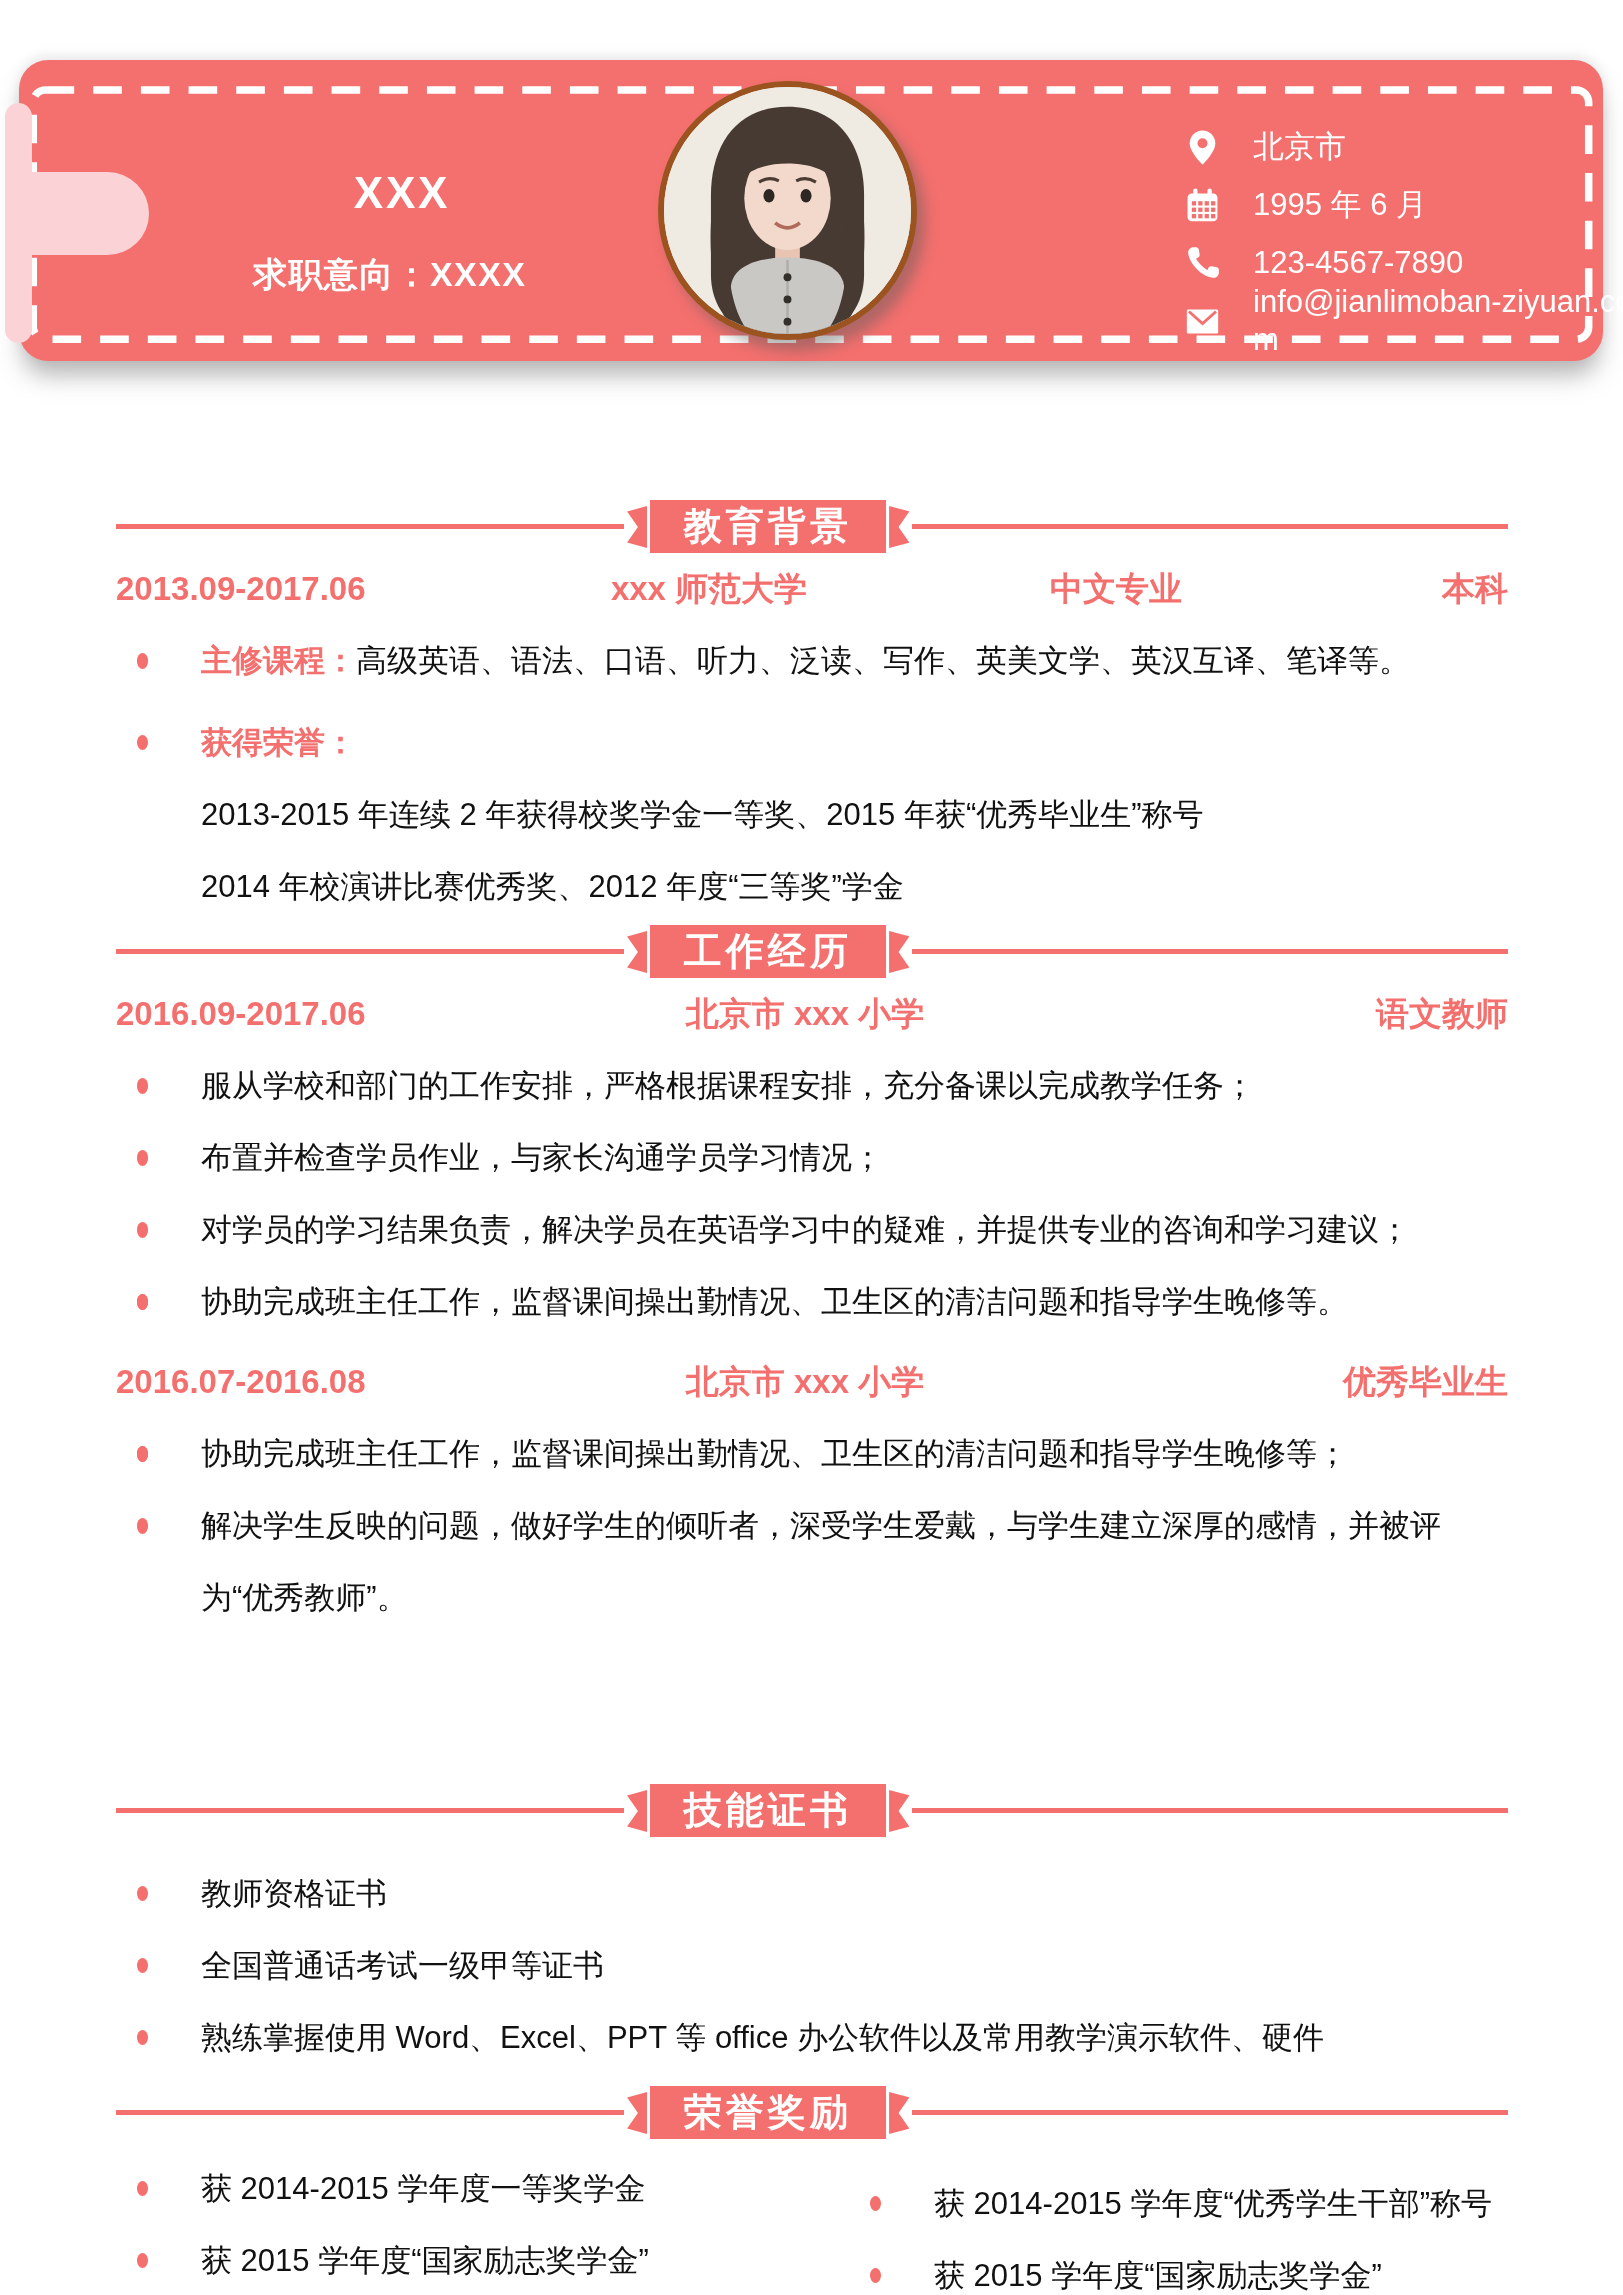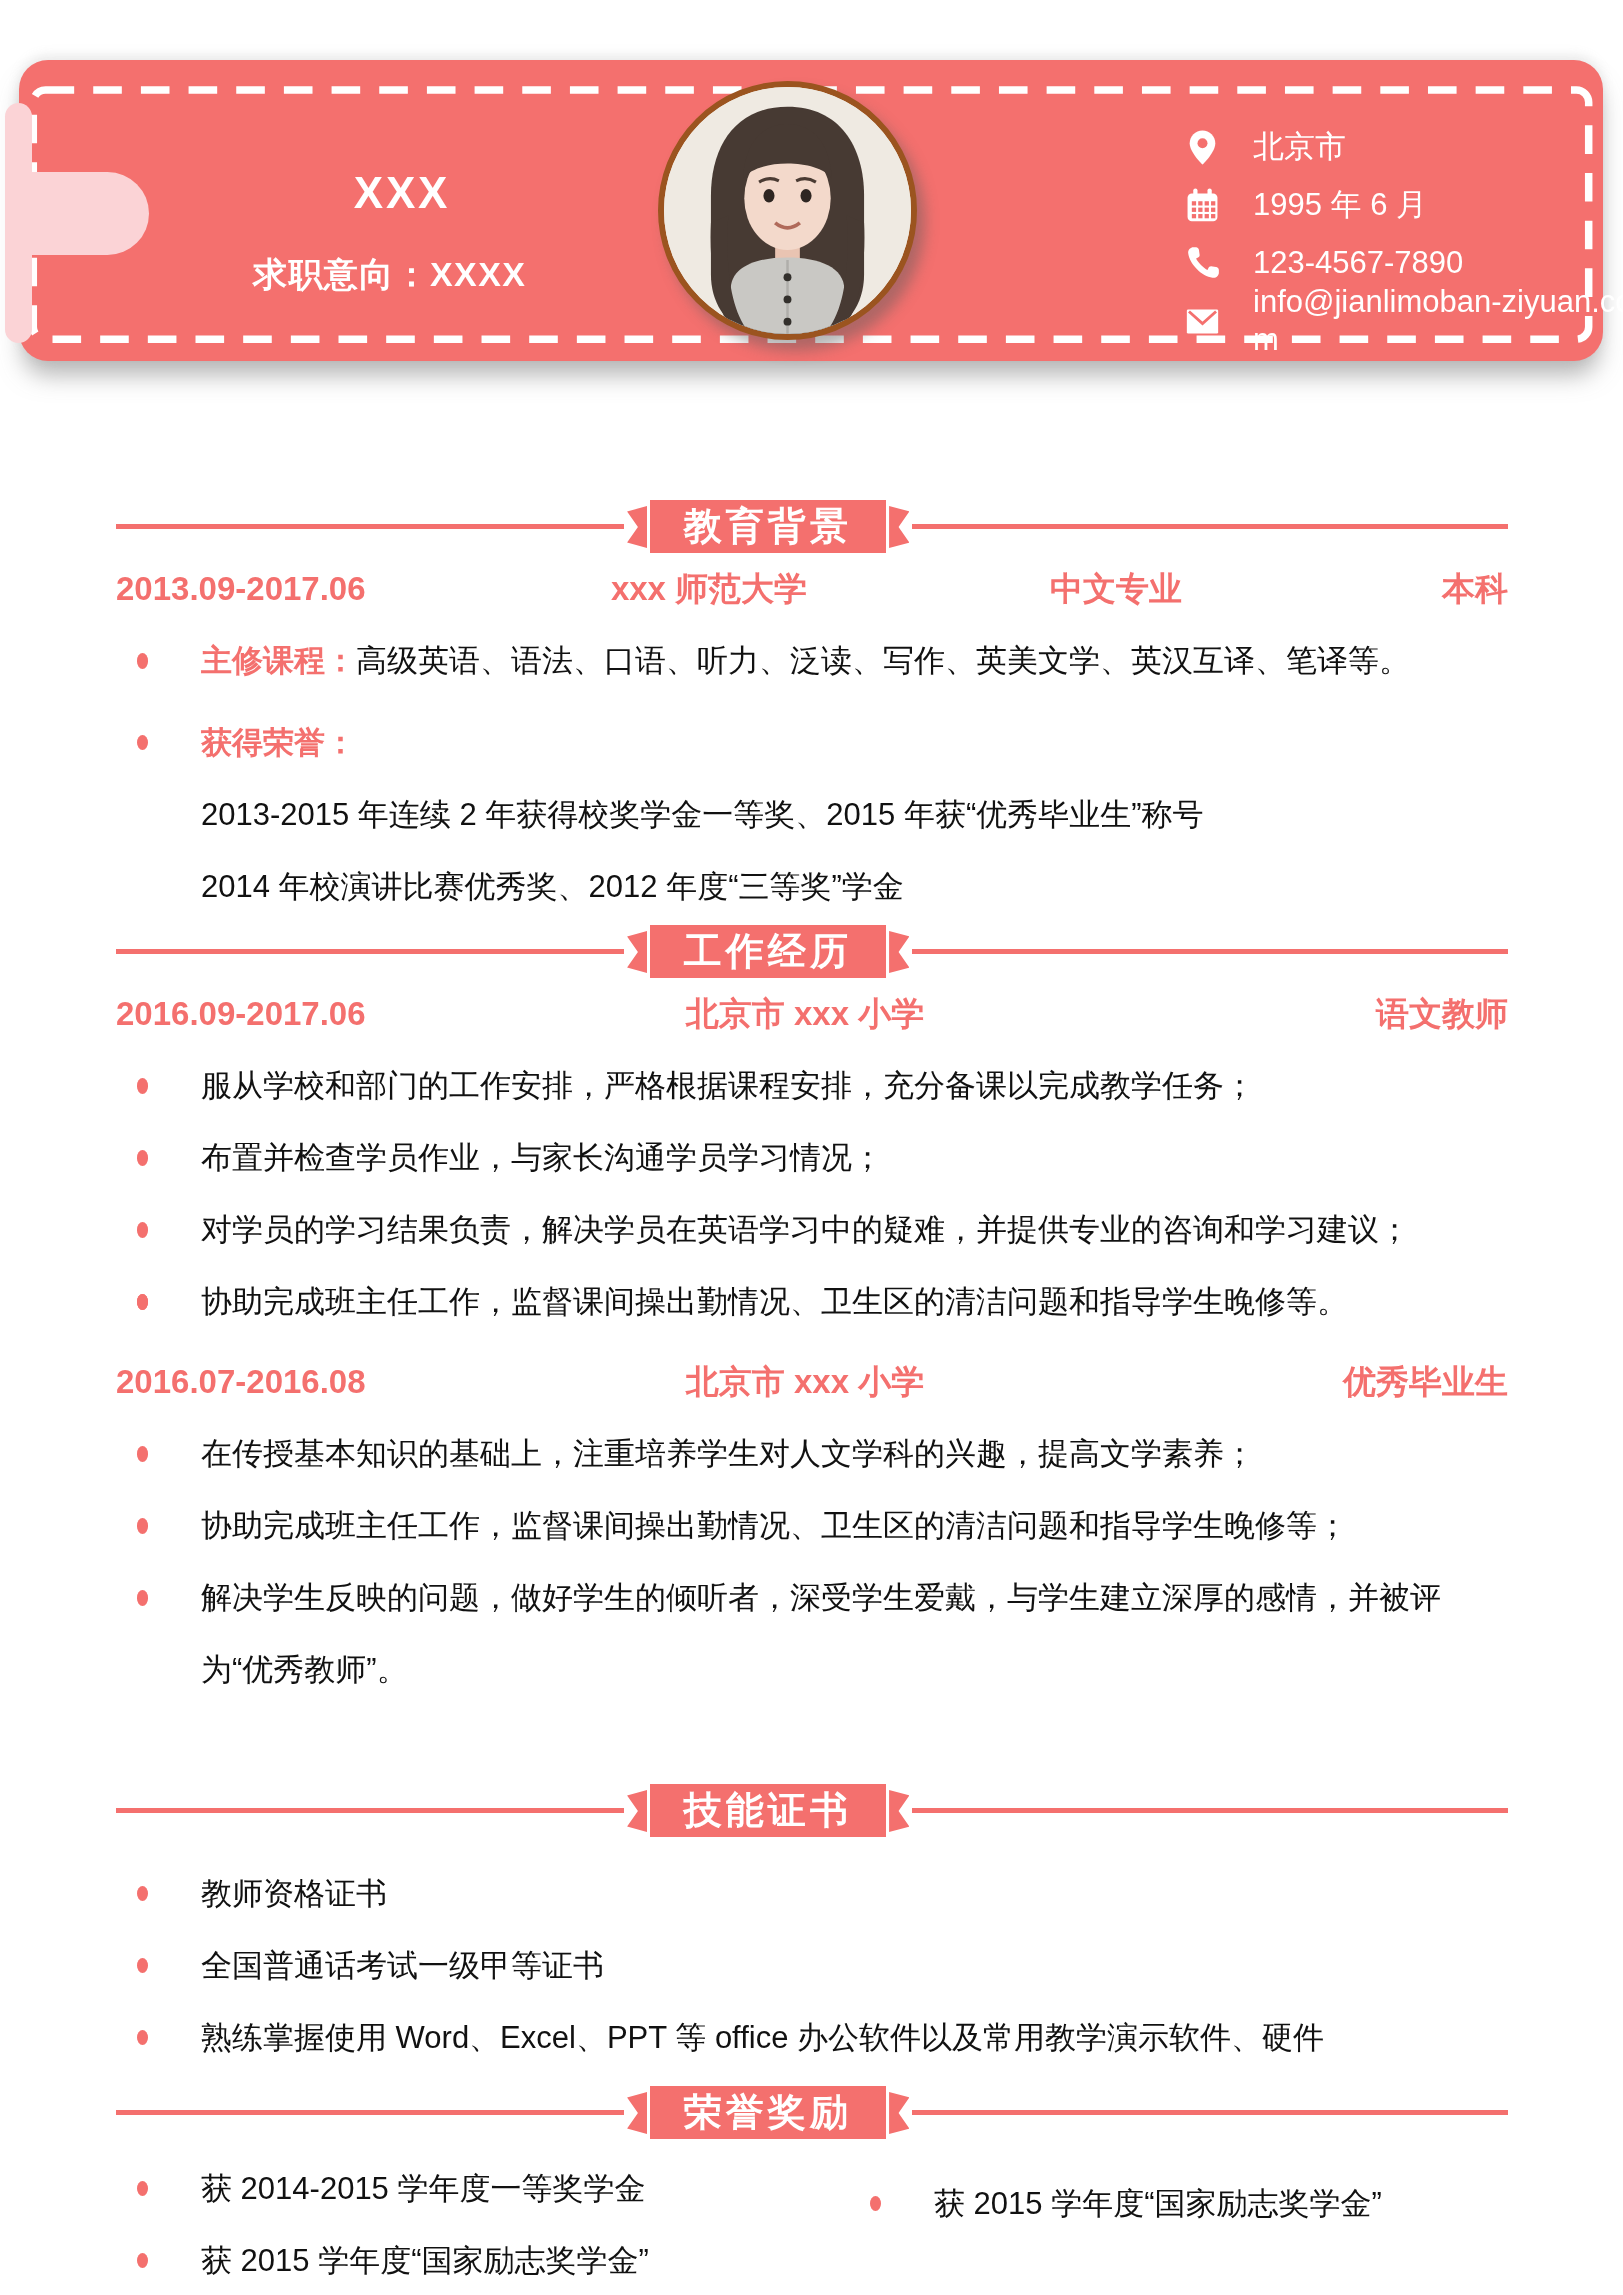--- a/index.html
+++ b/index.html
@@ -208,7 +208,7 @@
       <span class="cell-school-w">北京市 xxx 小学</span>
       <span class="cell-right">优秀毕业生</span>
     </div>
-    <div class="para"><span class="dot"></span><span>在传授基本知识的基础上，注重培养学生对人文学科的兴趣，提高文学素养；</span></div>
+    <div class="para"><span class="dot"></span></div>
     <div class="para"><span class="dot"></span><span>协助完成班主任工作，监督课间操出勤情况、卫生区的清洁问题和指导学生晚修等；</span></div>
     <div class="para"><span class="dot"></span><span>解决学生反映的问题，做好学生的倾听者，深受学生爱戴，与学生建立深厚的感情，并被评为“优秀教师”。</span></div>
   </div>

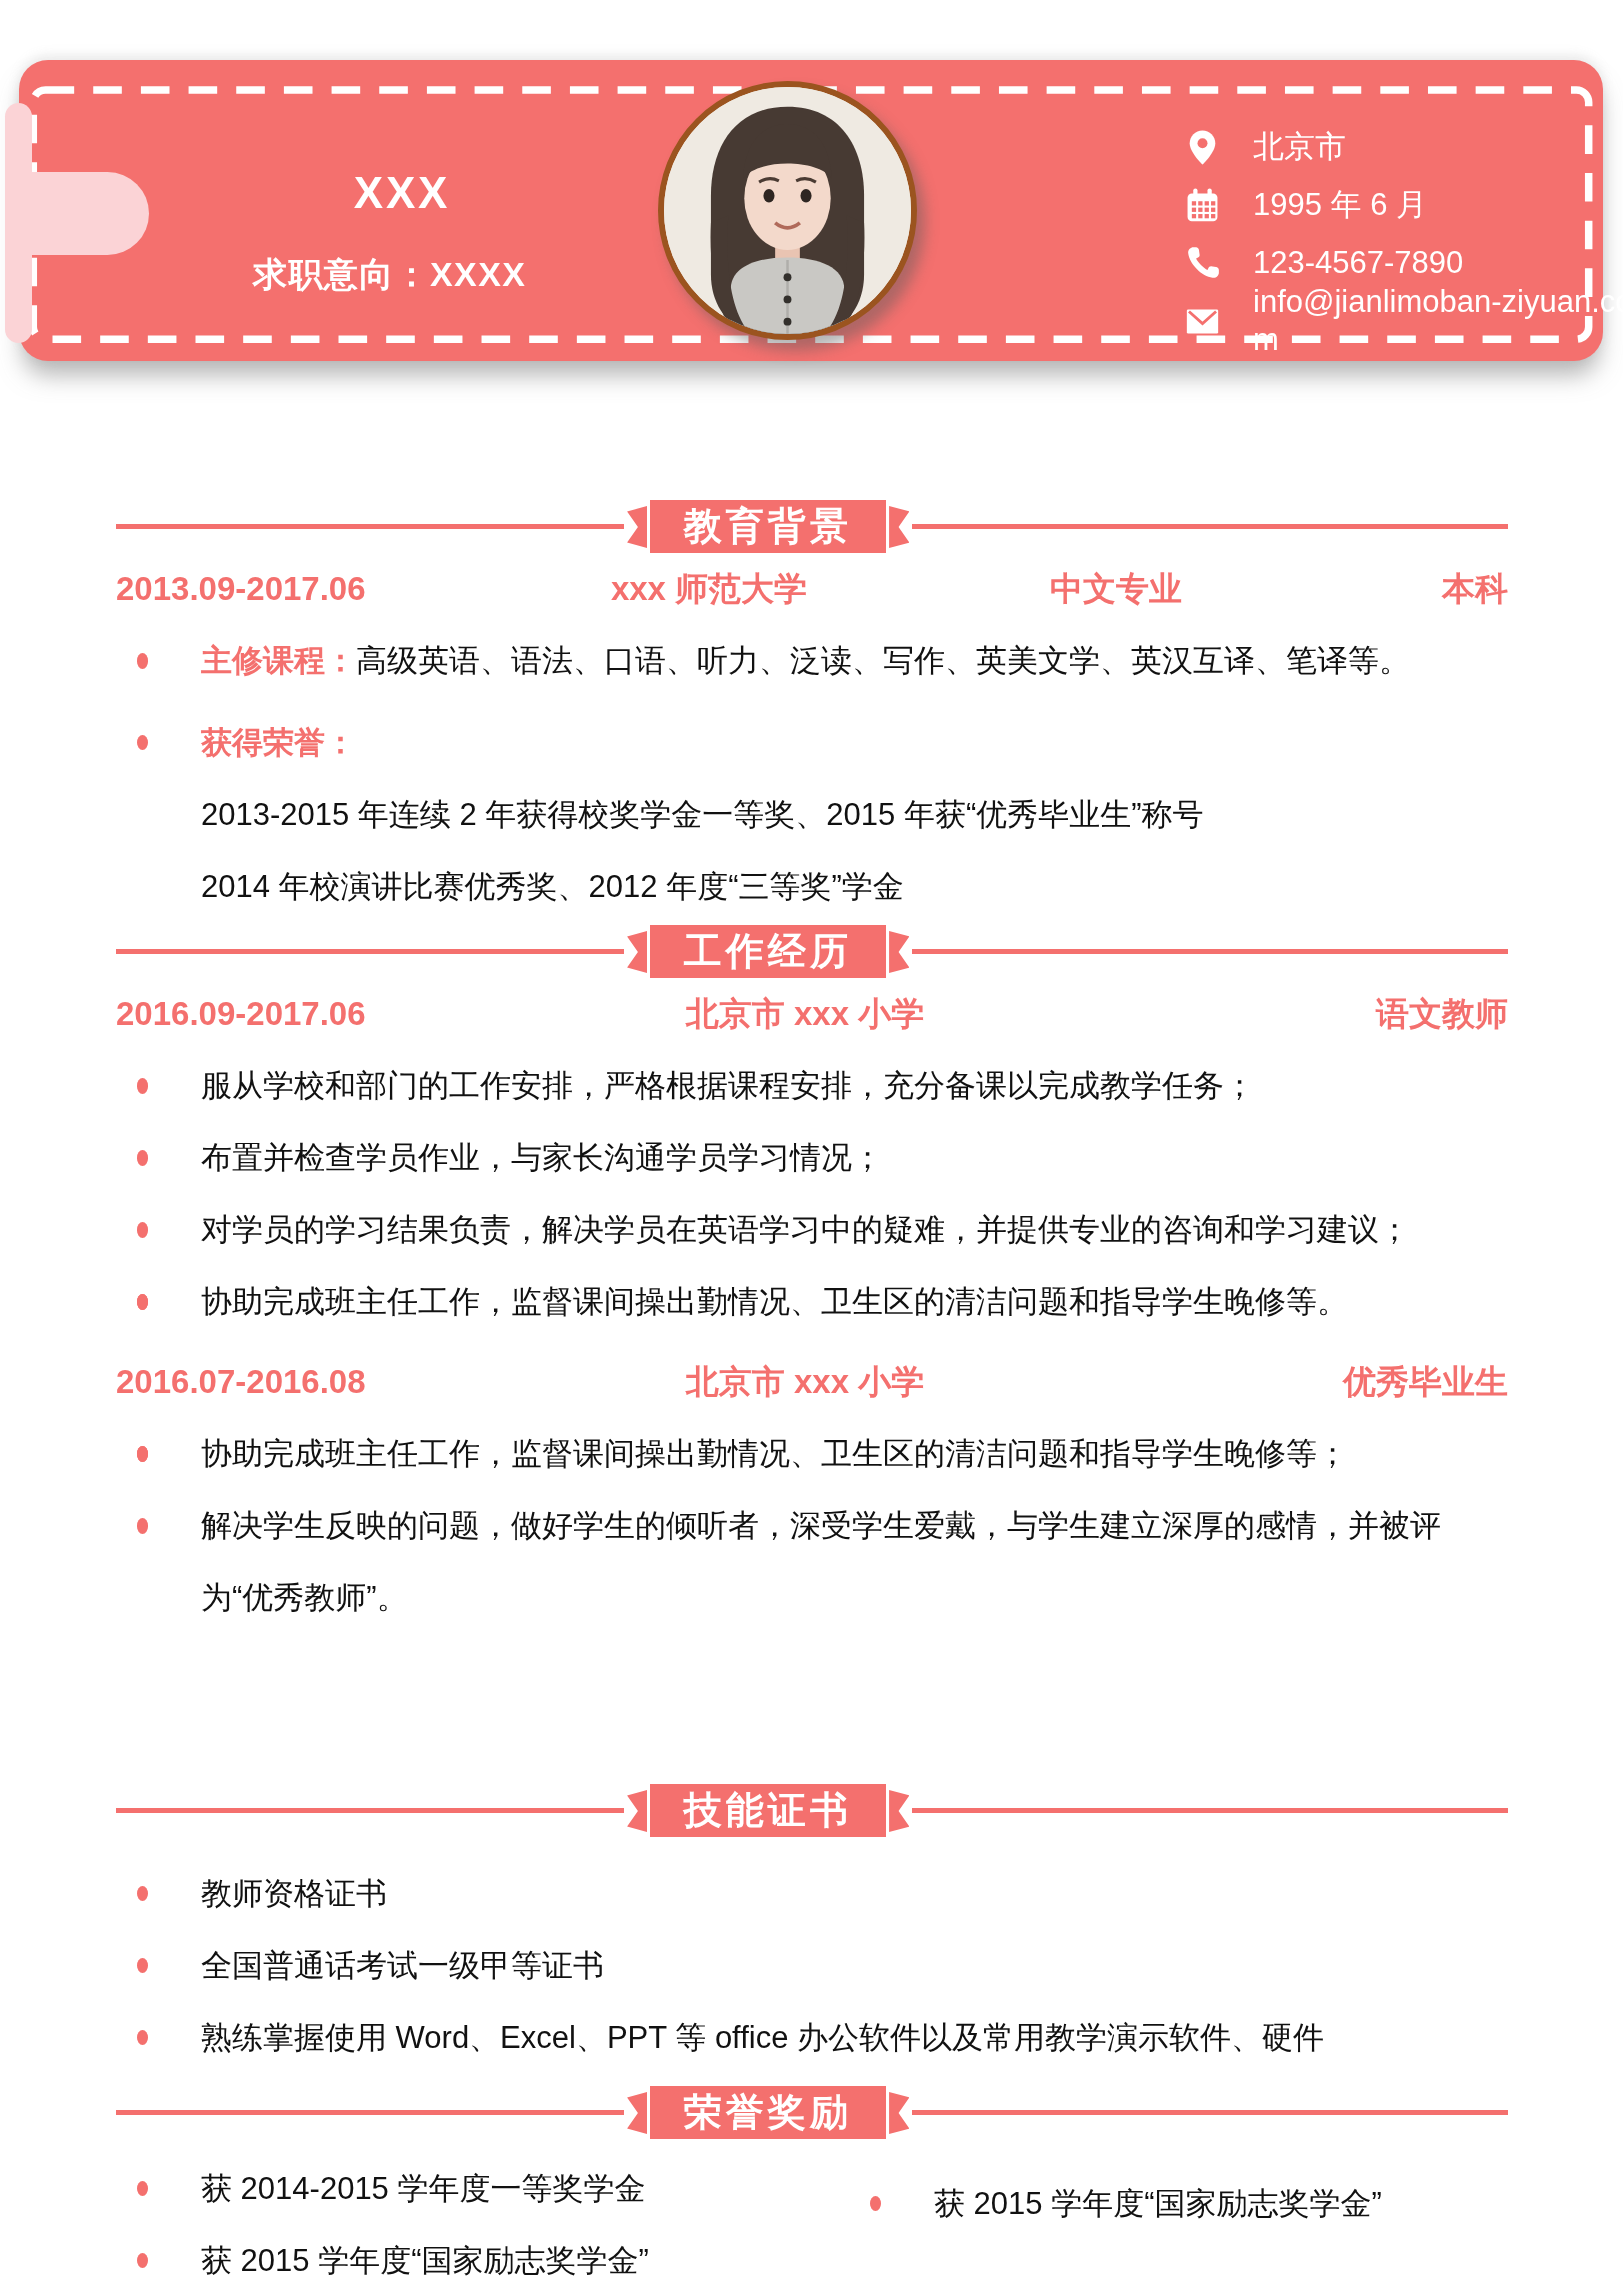--- a/index.html
+++ b/index.html
@@ -248,6 +248,7 @@
         <div class="para"><span class="dot"></span><span>获 2015 学年度“国家励志奖学金”</span></div>
       </div>
       <div class="hcol-right">
+        <div class="para"><span class="dot"></span><span>获 2014-2015 学年度“优秀学生干部”称号</span></div>
         <div class="para"><span class="dot"></span><span>获 2015 学年度“国家励志奖学金”</span></div>
       </div>
     </div>

